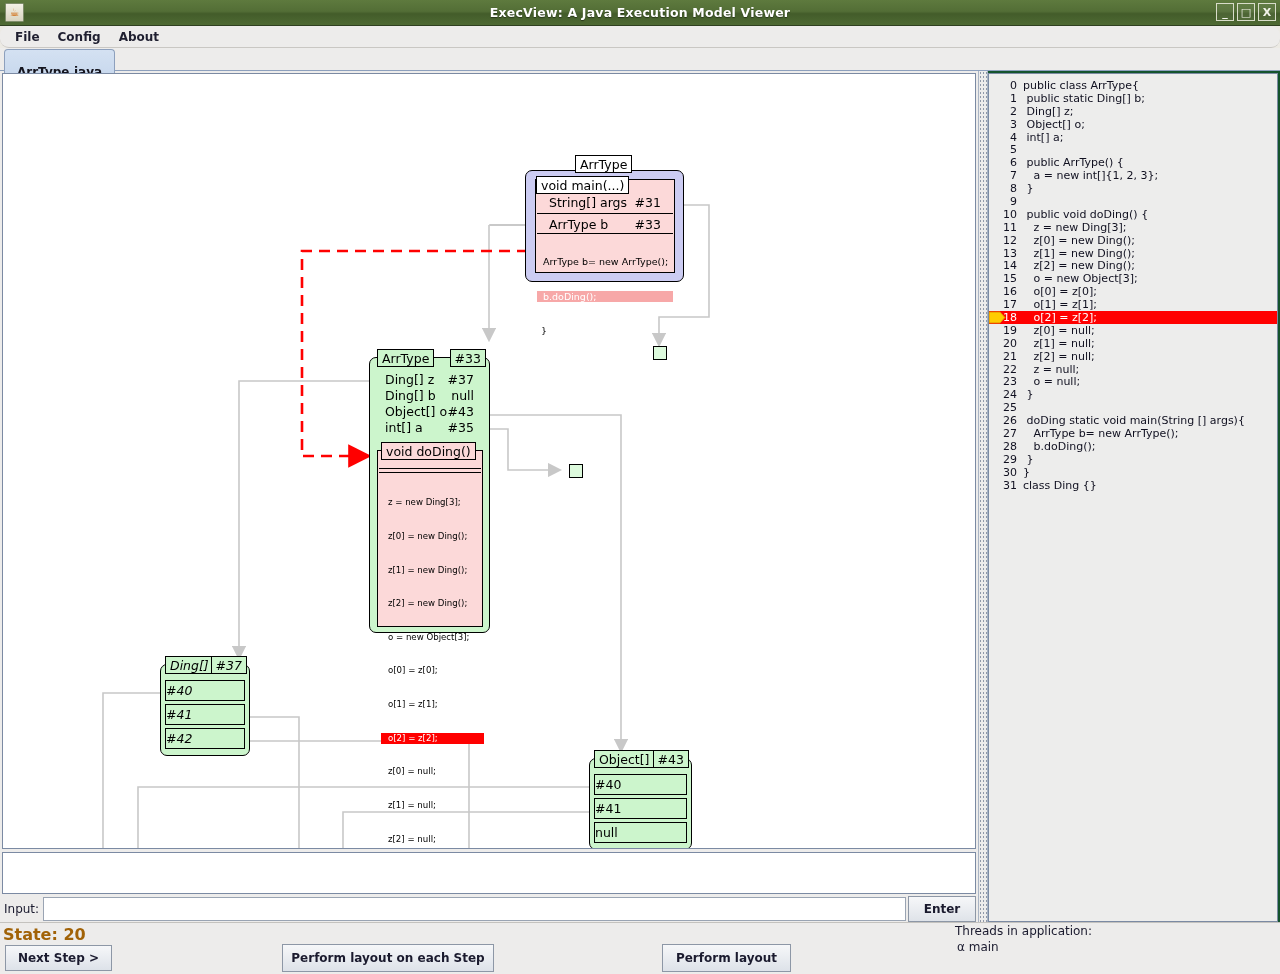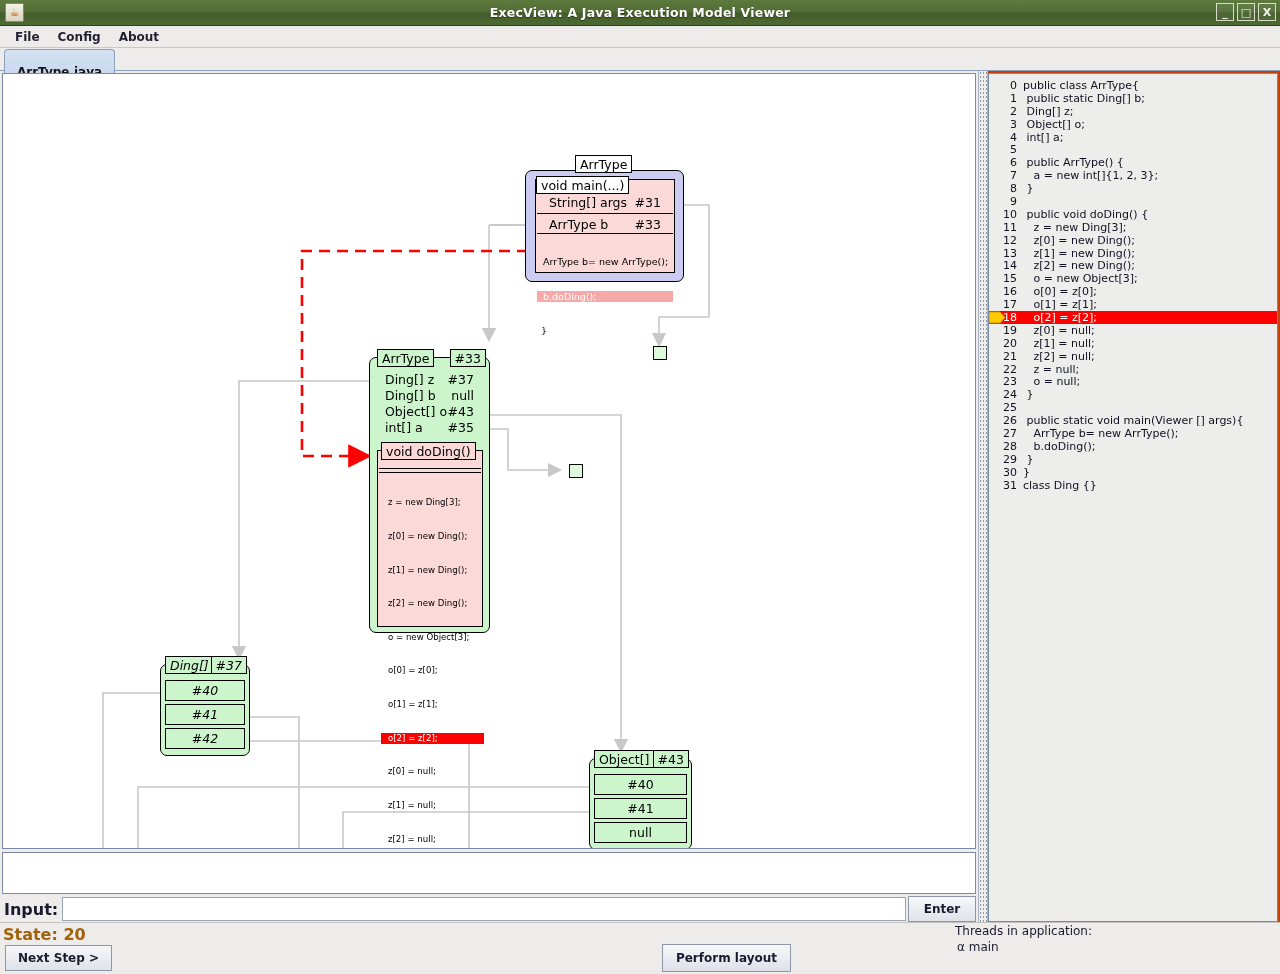--- a/index.html
+++ b/index.html
@@ -37,7 +37,7 @@
   
   #menubar{
     height:21px;background:#edeceb;border-bottom:1px solid #c9c7c3;
-    display:flex;align-items:center;padding-left:6px;
+    display:flex;align-items:center;padding-left:6px;border-radius:9px;
   }
   .mitem{padding:2px 9px;font-size:12px;font-weight:bold;color:#1f1f30;cursor:default;}
   

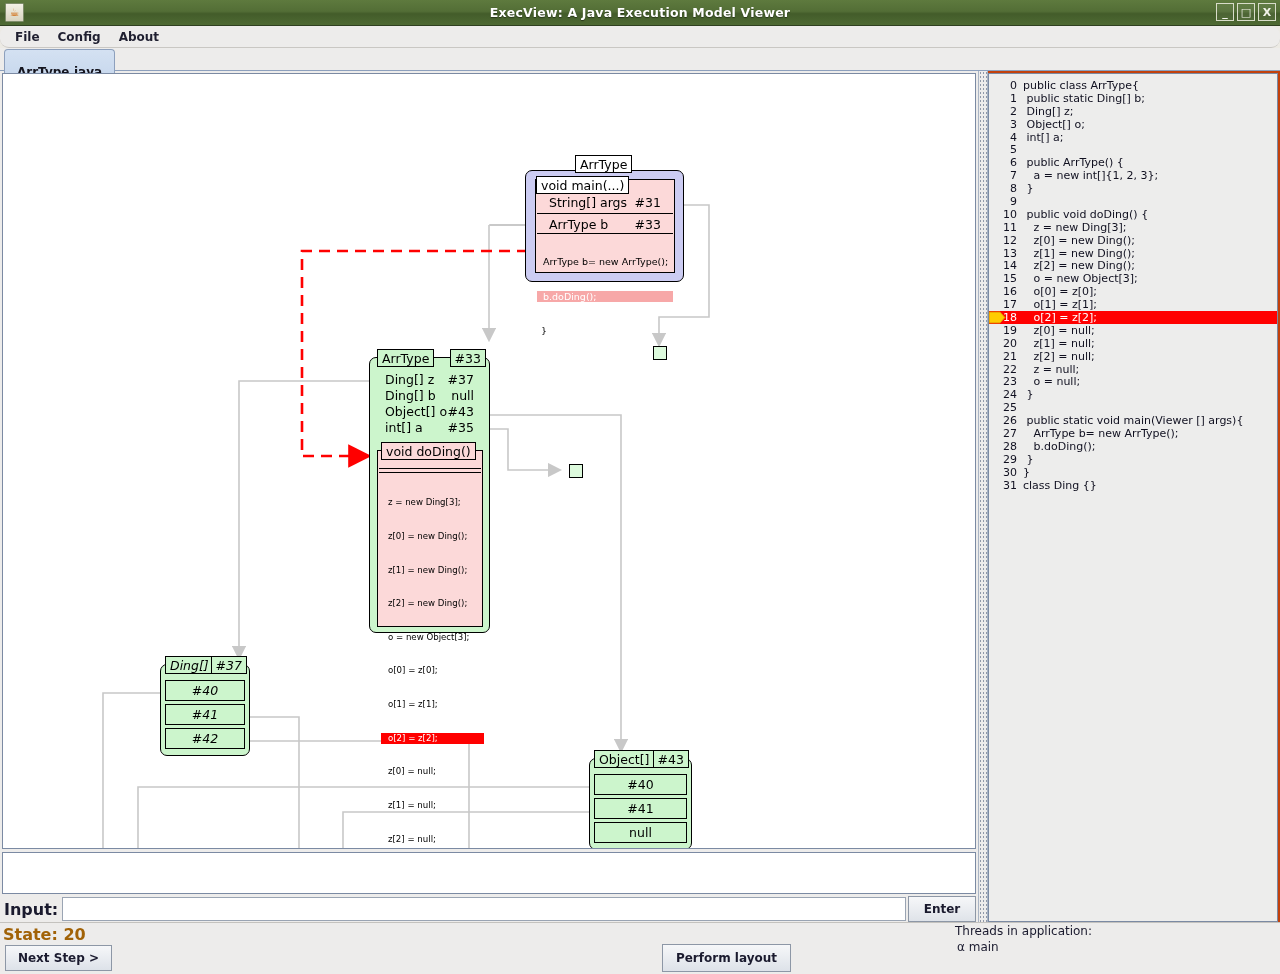--- a/index.html
+++ b/index.html
@@ -62,7 +62,7 @@
     background-image:radial-gradient(#8f98a8 1px,transparent 1px);
     background-size:3px 4px;
   }
-  #rightpane{flex:1;display:flex;flex-direction:column;background:#c2410c;justify-content:center;}
+  #rightpane{flex:1;display:flex;flex-direction:column;background:#14532d;justify-content:center;}
 
   
   #canvaswrap{

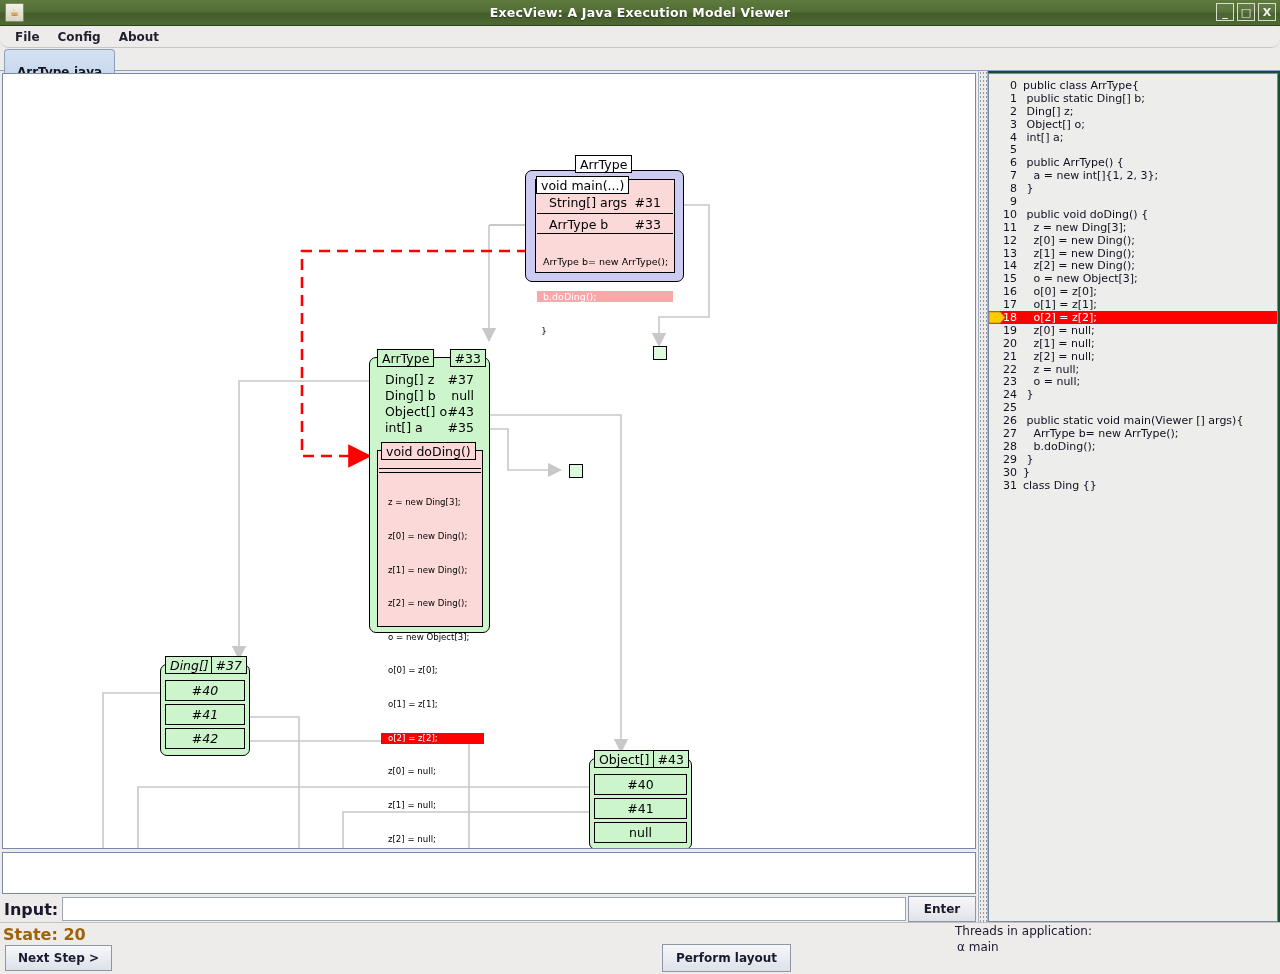--- a/index.html
+++ b/index.html
@@ -367,7 +367,7 @@
           <div class="codeline"><span class="ln">23</span><span>   o = null;</span></div>
           <div class="codeline"><span class="ln">24</span><span> }</span></div>
           <div class="codeline"><span class="ln">25</span><span></span></div>
-          <div class="codeline"><span class="ln">26</span><span> public static void main(Viewer [] args){</span></div>
+          <div class="codeline"><span class="ln">26</span><span> doDing static void main(String [] args){</span></div>
           <div class="codeline"><span class="ln">27</span><span>   ArrType b= new ArrType();</span></div>
           <div class="codeline"><span class="ln">28</span><span>   b.doDing();</span></div>
           <div class="codeline"><span class="ln">29</span><span> }</span></div>

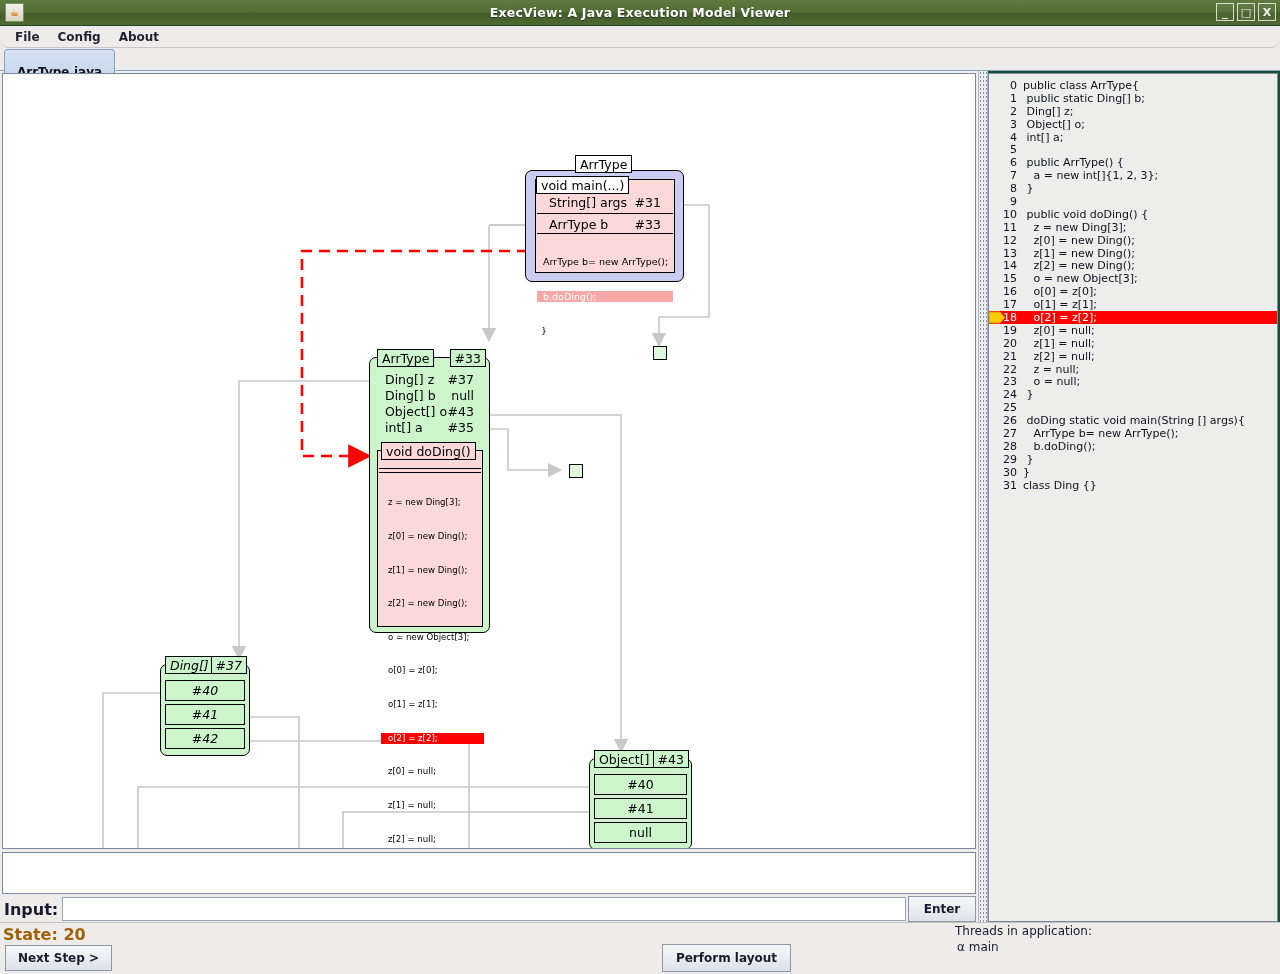--- a/index.html
+++ b/index.html
@@ -142,7 +142,7 @@
   }
   .cell{
     border:1.6px solid #000;background:#ccf5cc;height:21px;line-height:19px;
-    text-align:center;font-size:12.5px;color:#000;box-sizing:border-box;
+    font-size:12.5px;color:#000;box-sizing:border-box;
   }
   .smallsq{
     width:14px;height:14px;border:1.6px solid #000;background:#ddfadd;box-sizing:border-box;

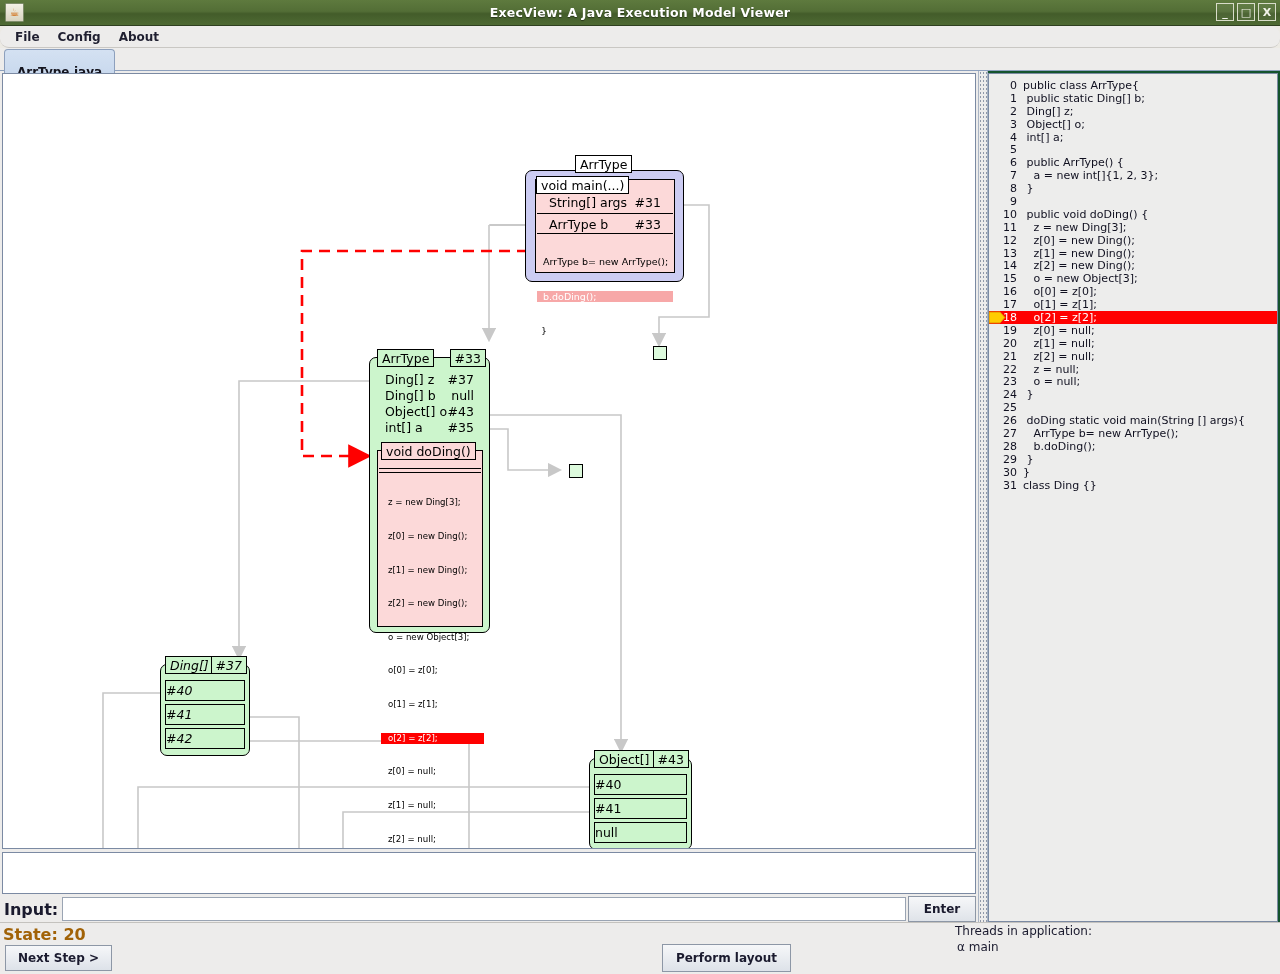--- a/index.html
+++ b/index.html
@@ -76,7 +76,7 @@
   #inputrow{
     height:26px;display:flex;align-items:center;margin:2px 2px 0 2px;gap:0;
   }
-  #inputlabel{font-size:16px;font-weight:bold;padding:0 4px 0 2px;color:#1a1a2e;}
+  #inputlabel{font-size:12px;font-weight:normal;padding:0 4px 0 2px;color:#1a1a2e;}
   #inputfield{
     flex:1;height:22px;border:1px solid #9aa4b3;background:#ffffff;
     font-family:"DejaVu Sans","Liberation Sans",sans-serif;font-size:12px;padding:0 4px;outline:none;

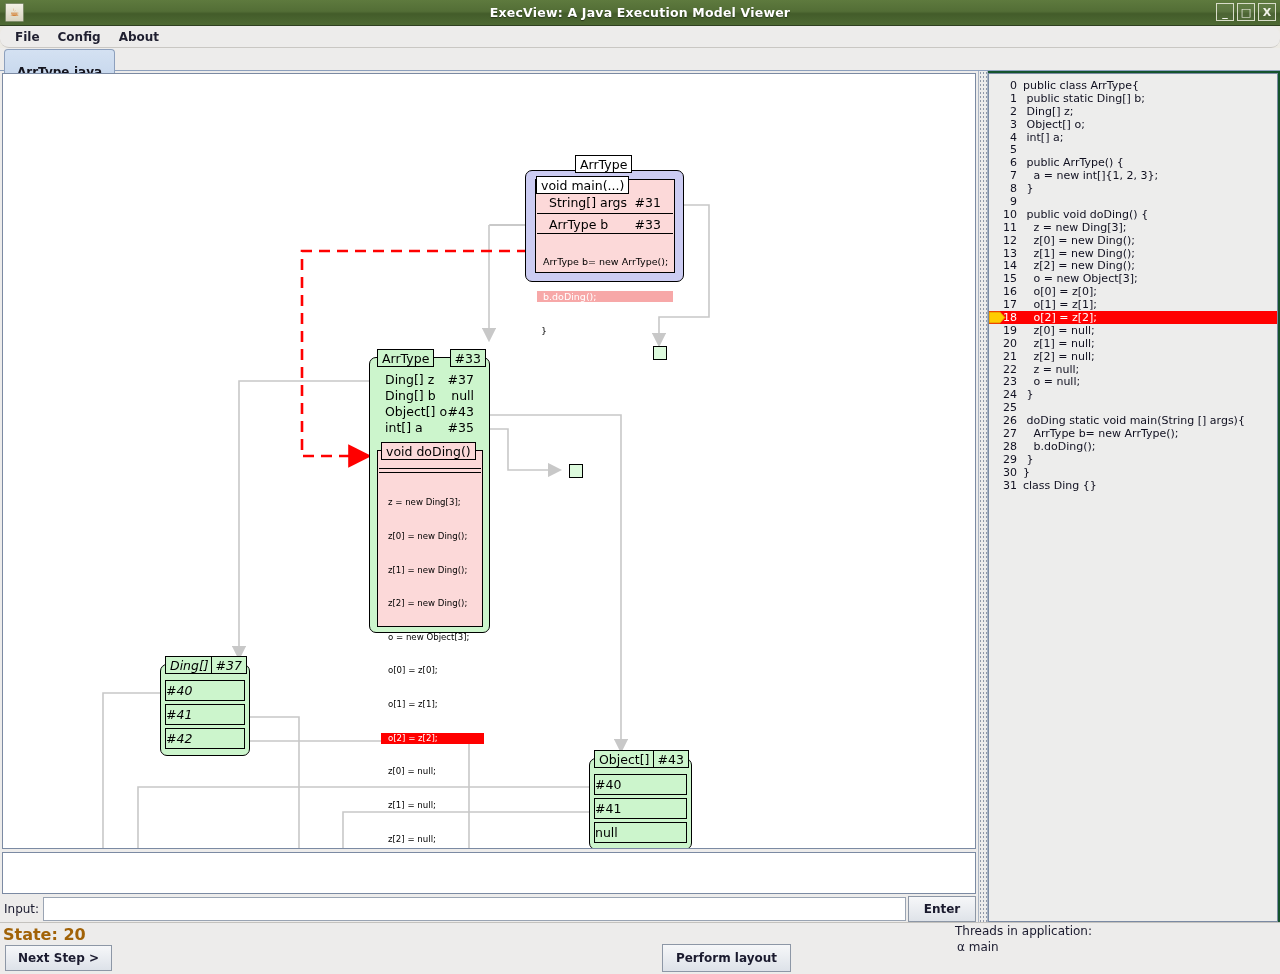--- a/index.html
+++ b/index.html
@@ -381,6 +381,7 @@
 <div id="bottombar">
   <div id="statelbl">State: 20</div>
   <div id="nextstep" class="btn">Next Step &gt;</div>
+  <div id="layouteach" class="btn">Perform layout on each Step</div>
   <div id="performlayout" class="btn">Perform layout</div>
   <div id="threadsbox">
     <div>Threads in application:</div>

